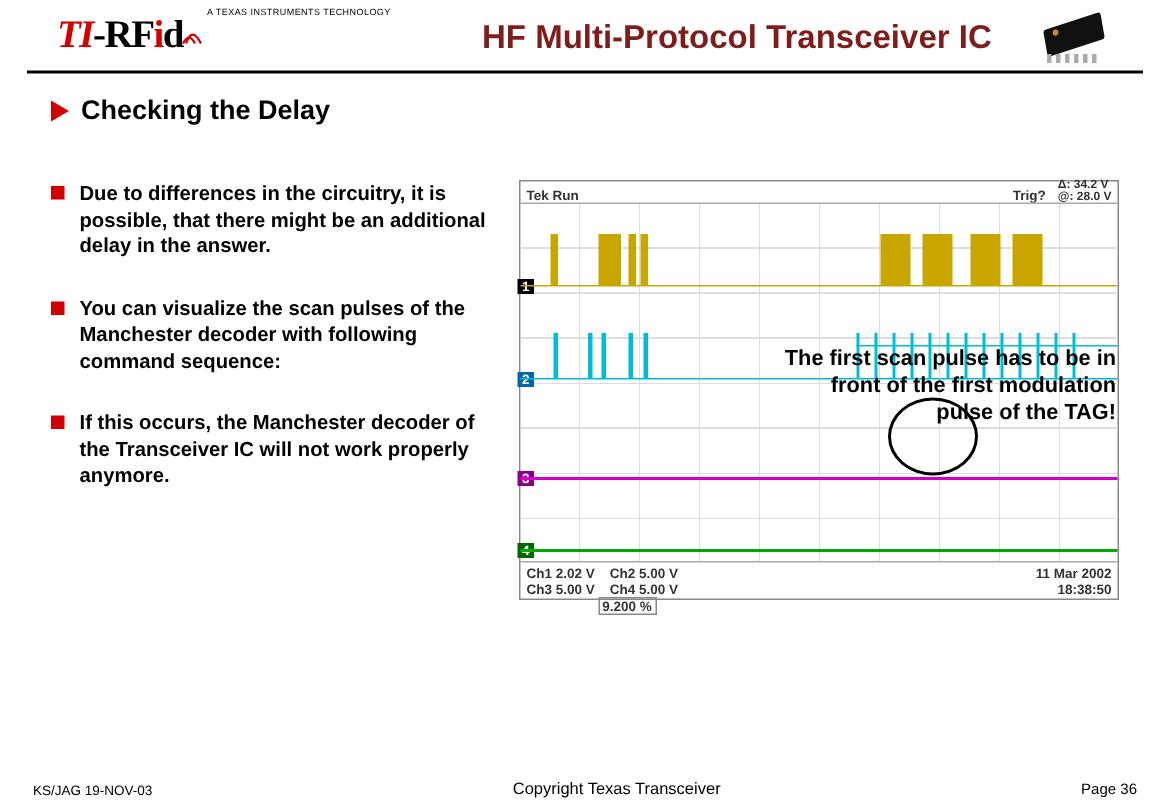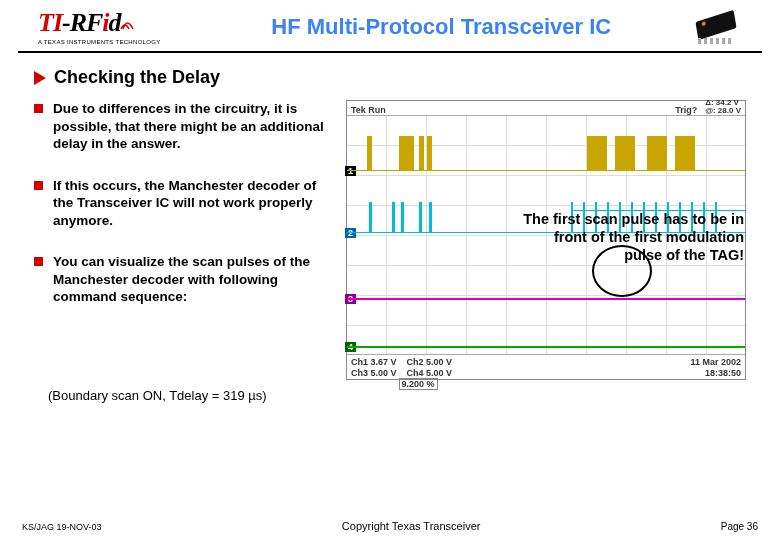--- a/index.html
+++ b/index.html
@@ -18,7 +18,7 @@
     border-bottom: 2px solid #000;
     margin: 0 18px 0 18px;
   }
-  .logo-block { display: flex; flex-direction: column; margin-right: 30px; }
+  .logo-block { display: flex; flex-direction: row; margin-right: 30px; }
   .logo-main { display:flex; align-items:baseline; }
   .logo-ti { font-family: Georgia, serif; font-style: italic; font-weight: bold; font-size: 26px; color: #d40000; letter-spacing: -1px; }
   .logo-rfid { font-family: Georgia, serif; font-style: italic; font-weight: bold; font-size: 26px; color: #000; letter-spacing: -1px; }

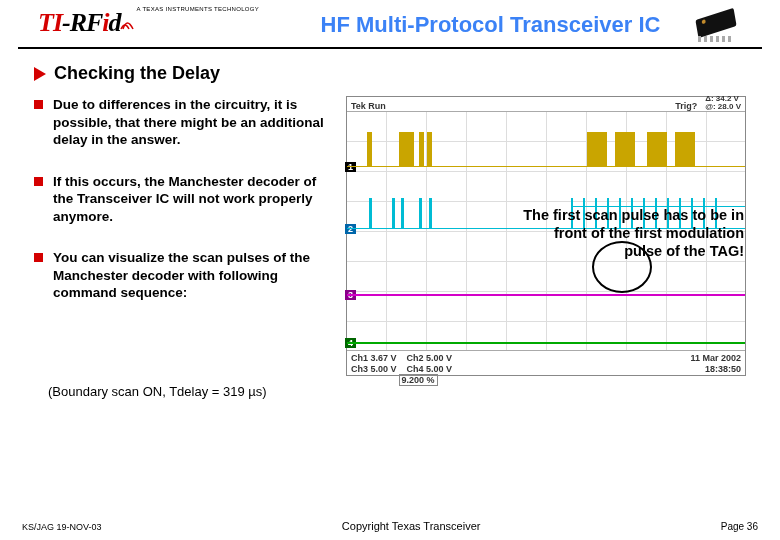--- a/index.html
+++ b/index.html
@@ -21,7 +21,7 @@
   .logo-block { display: flex; flex-direction: row; margin-right: 30px; }
   .logo-main { display:flex; align-items:baseline; }
   .logo-ti { font-family: Georgia, serif; font-style: italic; font-weight: bold; font-size: 26px; color: #d40000; letter-spacing: -1px; }
-  .logo-rfid { font-family: Georgia, serif; font-style: italic; font-weight: bold; font-size: 26px; color: #000; letter-spacing: -1px; }
+  .logo-rfid { font-family: Georgia, serif; font-weight: bold; font-size: 26px; color: #000; letter-spacing: -1px; }
   .logo-rfid .dot { color:#d40000; }
   .logo-sub { font-size: 6px; color:#000; letter-spacing:0.3px; margin-top:-2px; }
   .slide-title {

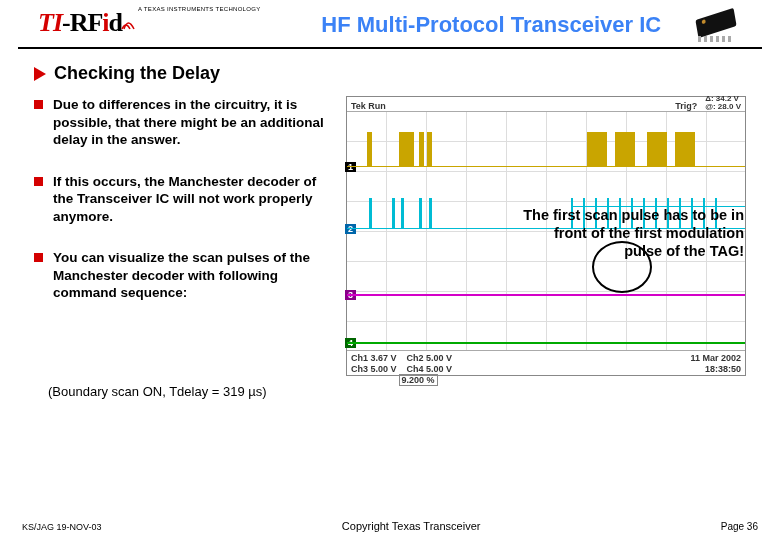--- a/index.html
+++ b/index.html
@@ -29,7 +29,7 @@
     text-align: center;
     font-size: 22px;
     font-weight: bold;
-    color: #3b82f6;
+    color: #7f1d1d;
   }
   .chip-icon { width: 50px; height: 30px; position: relative; }
   .chip-body { width: 40px; height: 18px; background: #111; border-radius: 2px; transform: rotate(-18deg) skewX(-8deg); position:absolute; top:4px; left:4px; }

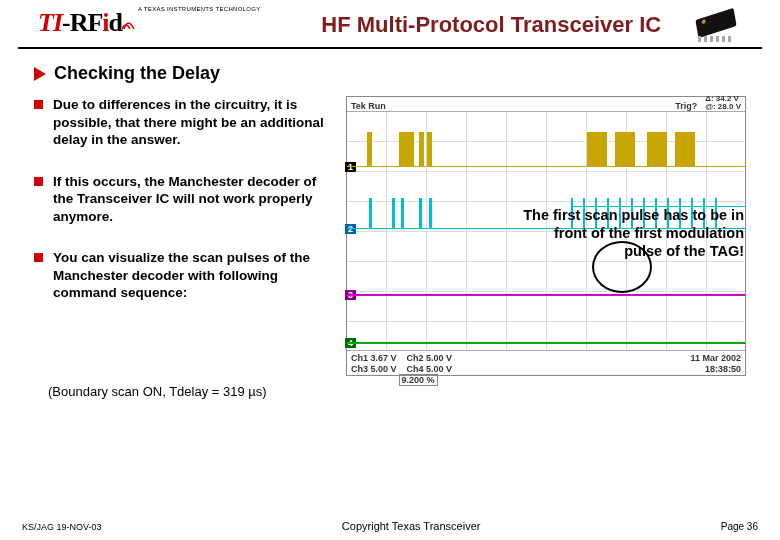--- a/index.html
+++ b/index.html
@@ -45,7 +45,7 @@
     color: #000;
     display: flex;
     align-items: center;
-    margin-bottom: 12px;
+    margin-bottom: 36px;
   }
   .tri-red {
     width: 0; height: 0;

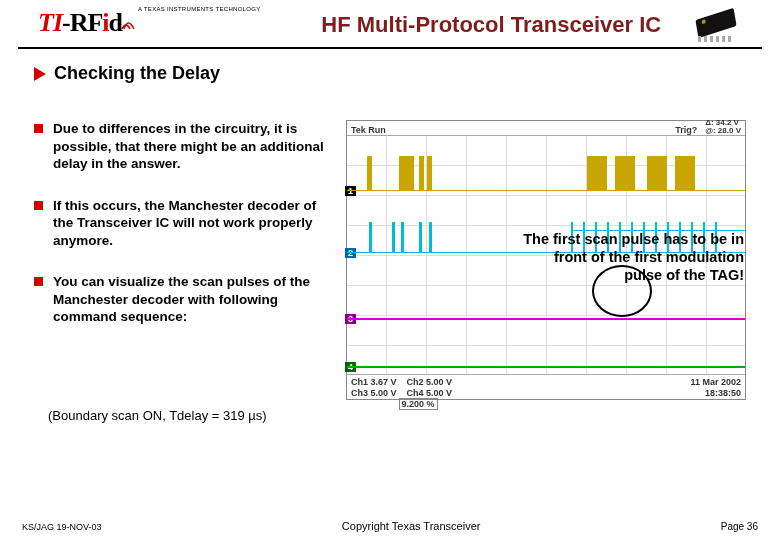--- a/index.html
+++ b/index.html
@@ -194,11 +194,11 @@
       </div>
       <div class="bullet-item">
         <div class="sq-red"></div>
-        <div>If this occurs, the Manchester decoder of the Transceiver IC will not work properly anymore.</div>
+        <div>You can visualize the scan pulses of the Manchester decoder with following command sequence:</div>
       </div>
       <div class="bullet-item">
         <div class="sq-red"></div>
-        <div>You can visualize the scan pulses of the Manchester decoder with following command sequence:</div>
+        <div>If this occurs, the Manchester decoder of the Transceiver IC will not work properly anymore.</div>
       </div>
     </div>
 

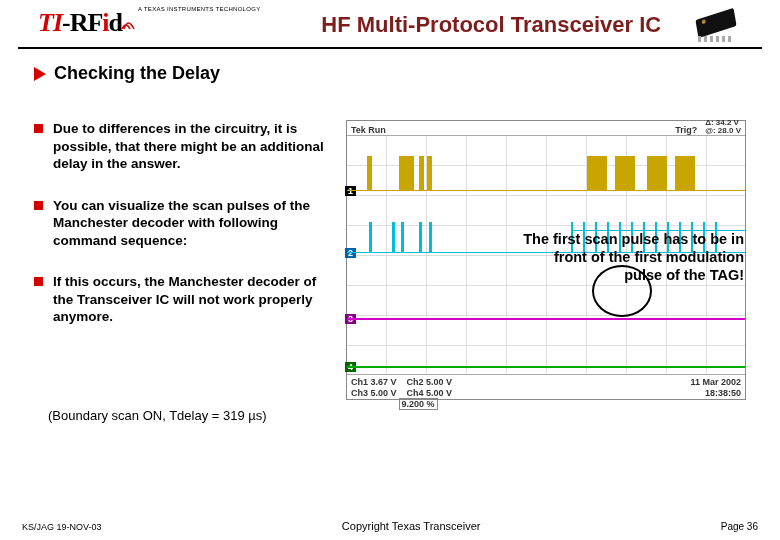--- a/index.html
+++ b/index.html
@@ -258,7 +258,7 @@
         </div>
         <div class="scope-bottom">
           <div>
-            <span>Ch1  3.67 V</span>
+            <span>Ch1  2.02 V</span>
             &nbsp;&nbsp;
             <span>Ch2  5.00 V</span>
             <br>

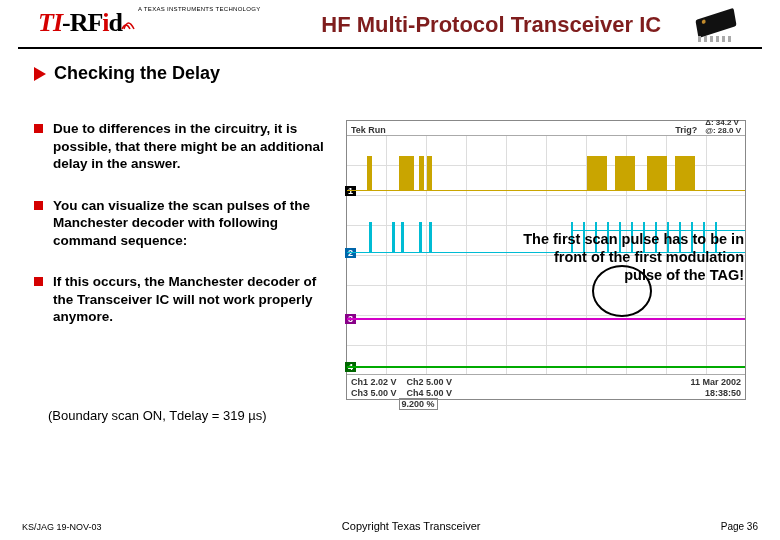--- a/index.html
+++ b/index.html
@@ -281,7 +281,6 @@
     </div>
   </div>
 
-  <div class="sub-line">(Boundary scan ON, Tdelay = 319 µs)</div>
 </div>
 
 <div class="footer">

